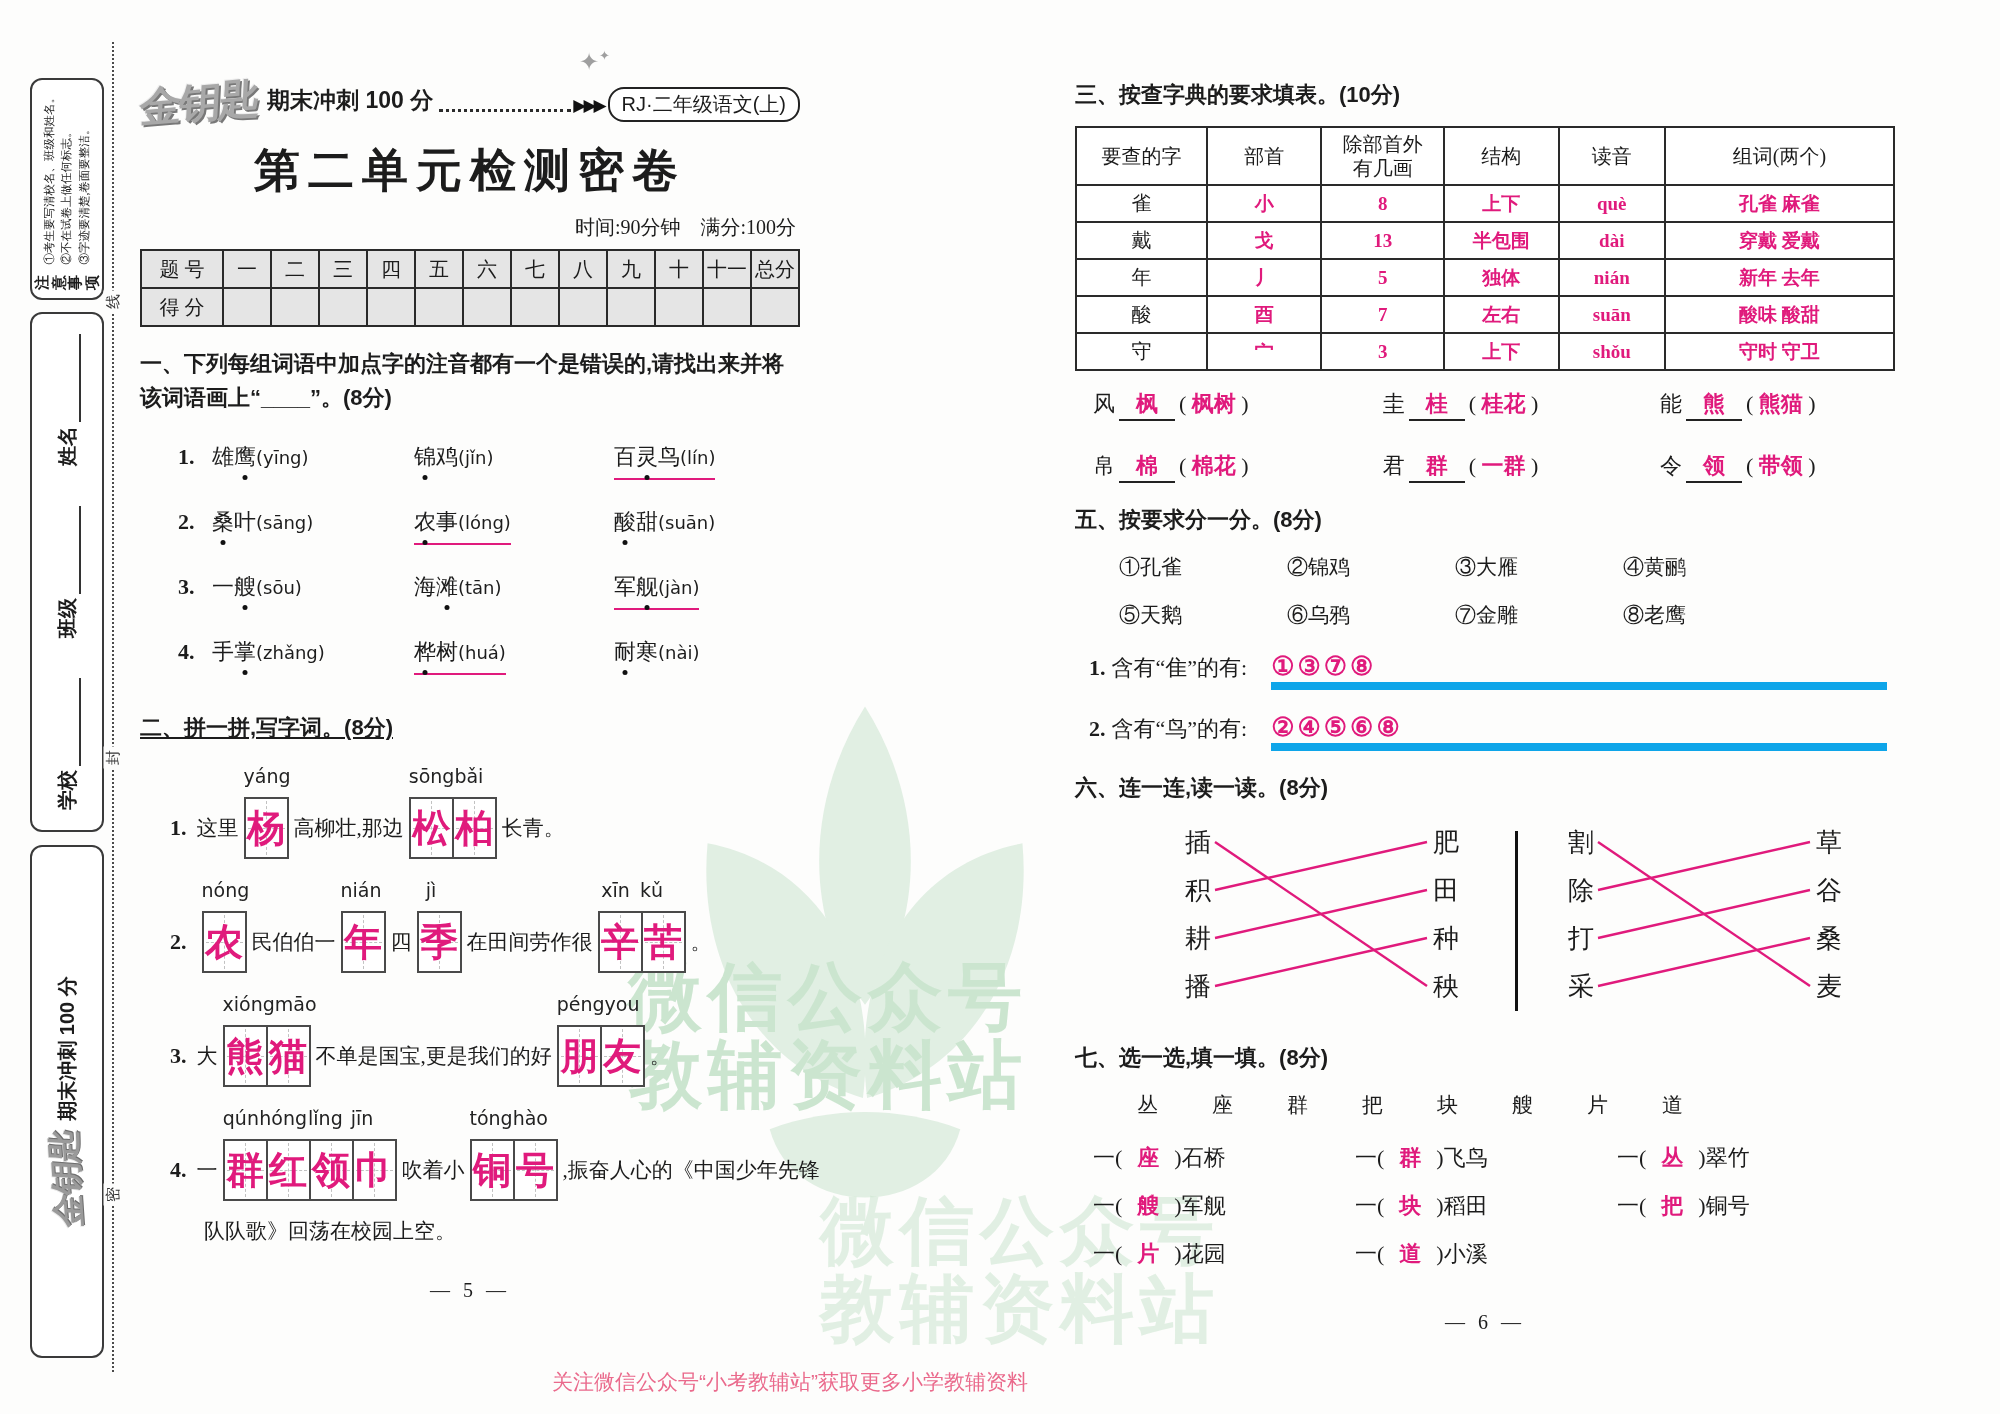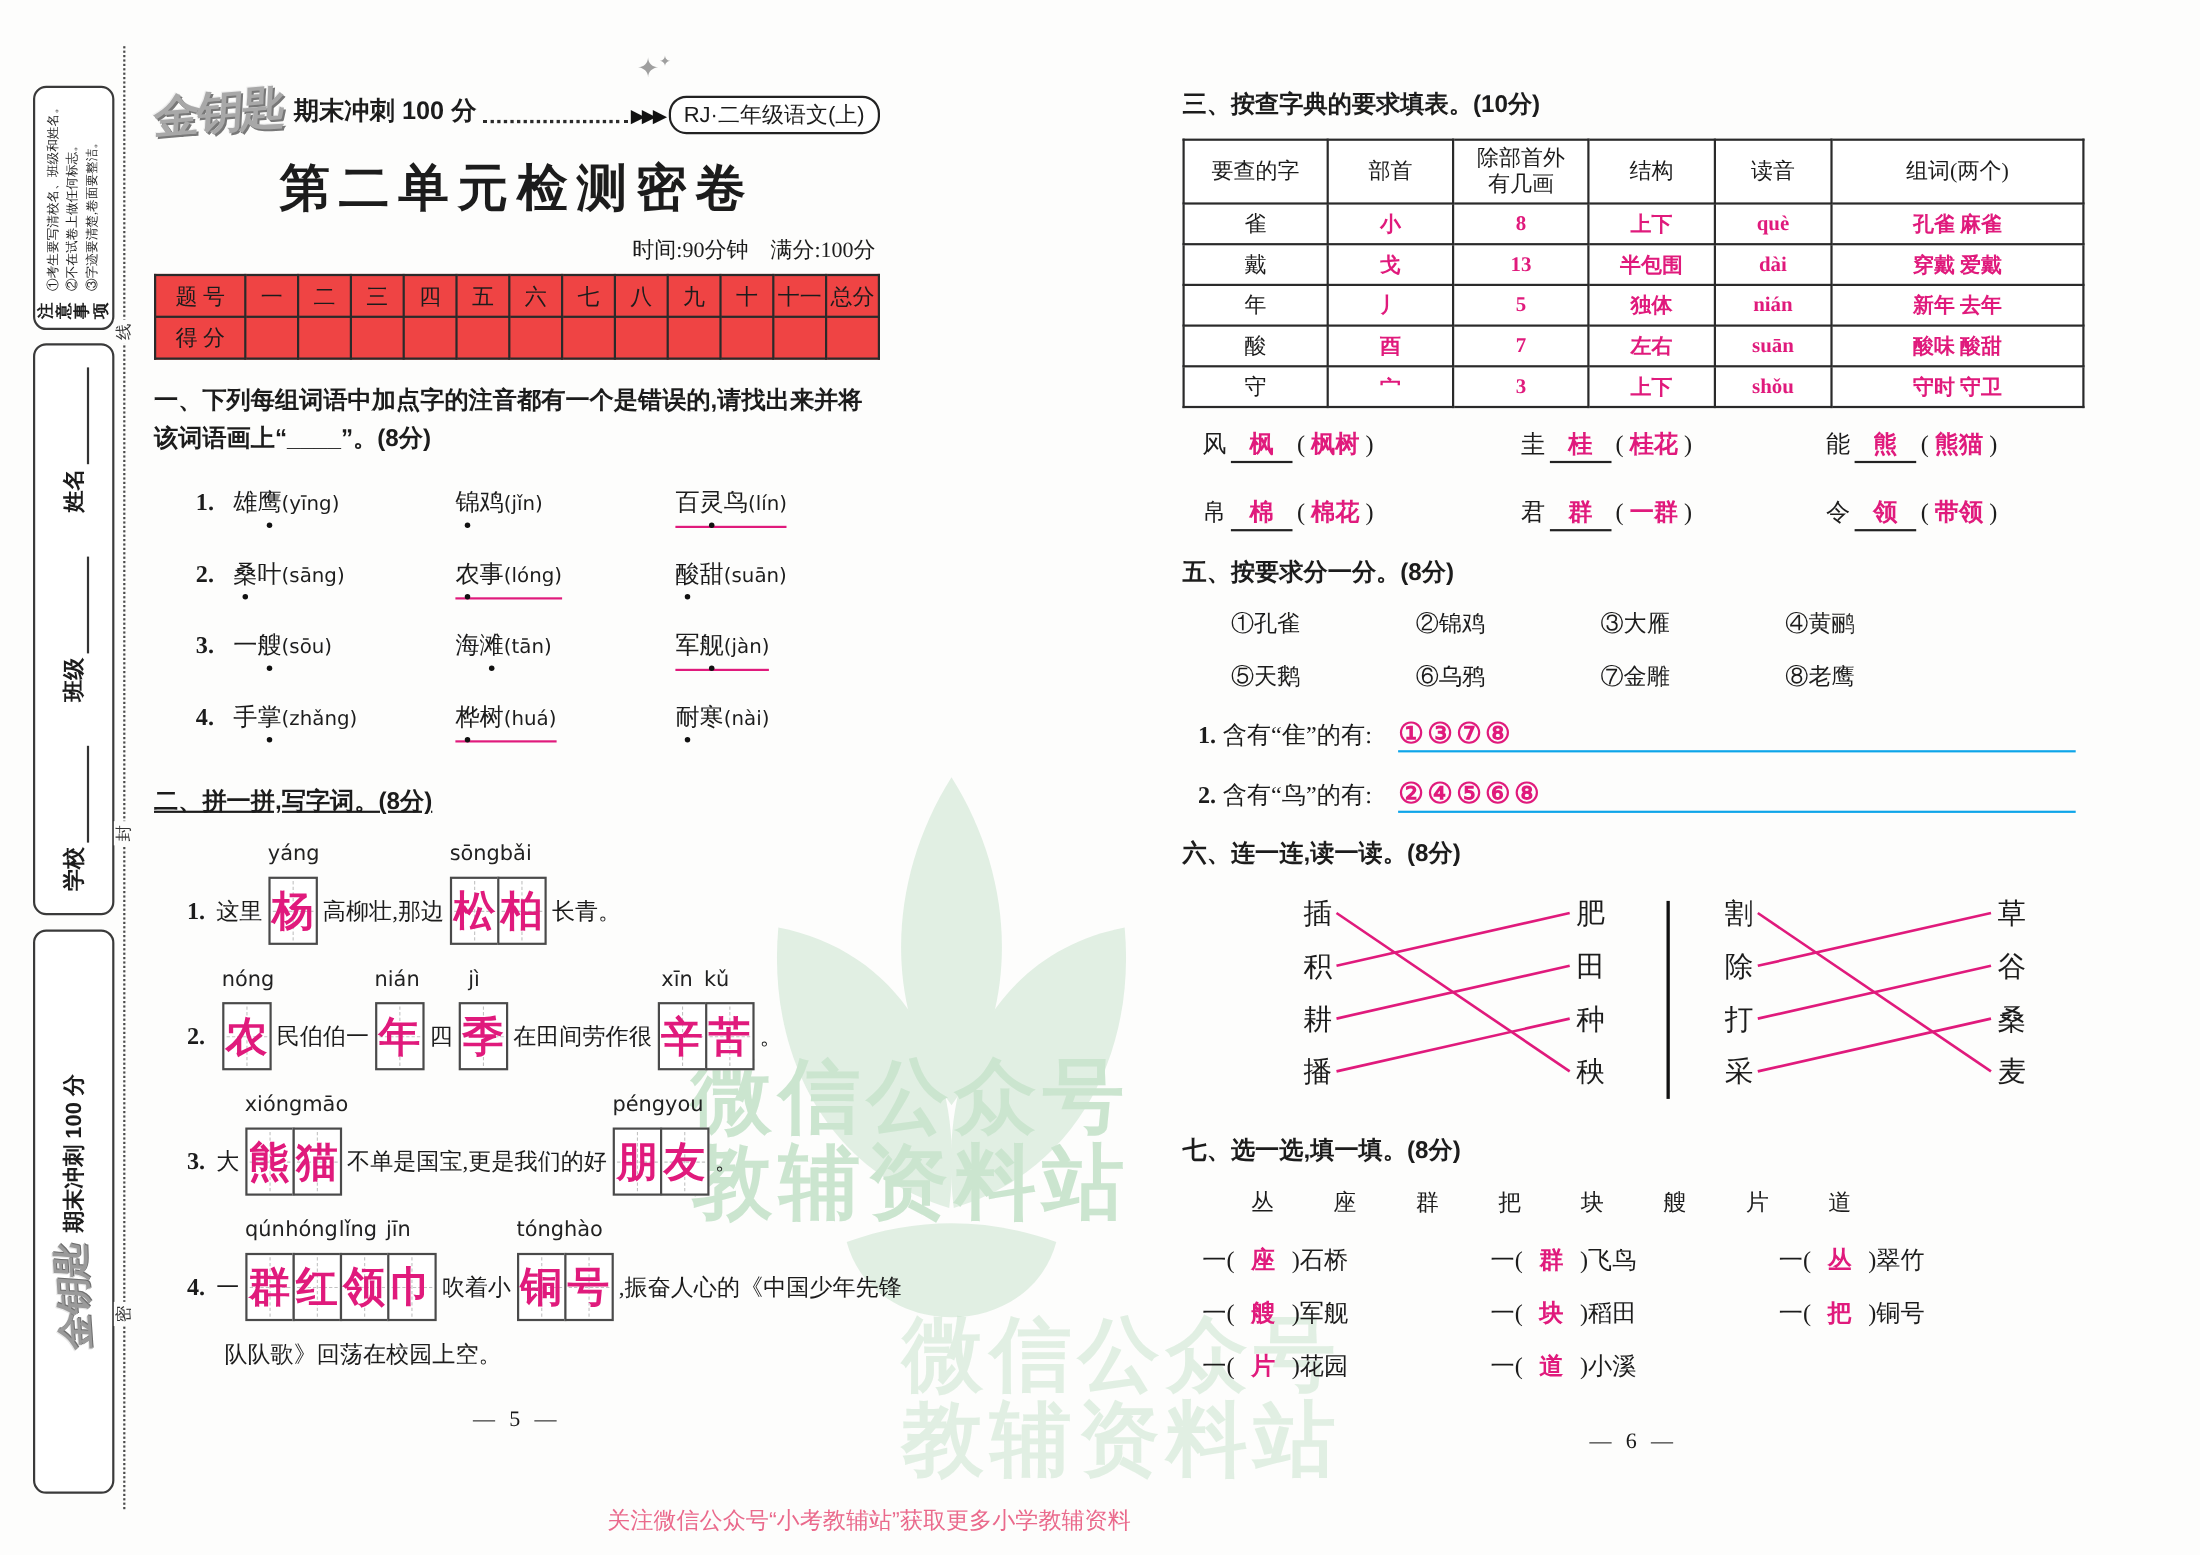--- a/index.html
+++ b/index.html
@@ -67,7 +67,7 @@
   .paper-title{text-align:center;font-size:46px;font-weight:700;letter-spacing:8px;margin-top:16px;}
   .paper-meta{text-align:right;font-size:20px;margin:12px 4px 8px 0;}
 
-  table.score{width:100%;border-collapse:collapse;table-layout:fixed;background:#ef4444;padding-left:32px;}
+  table.score{width:100%;border-collapse:collapse;table-layout:fixed;background:#e5e5e5;padding-left:32px;}
   table.score td{border:2px solid #2a2a2a;text-align:center;font-size:20px;height:38px;padding:0;}
   table.score td.first{width:82px;}
 

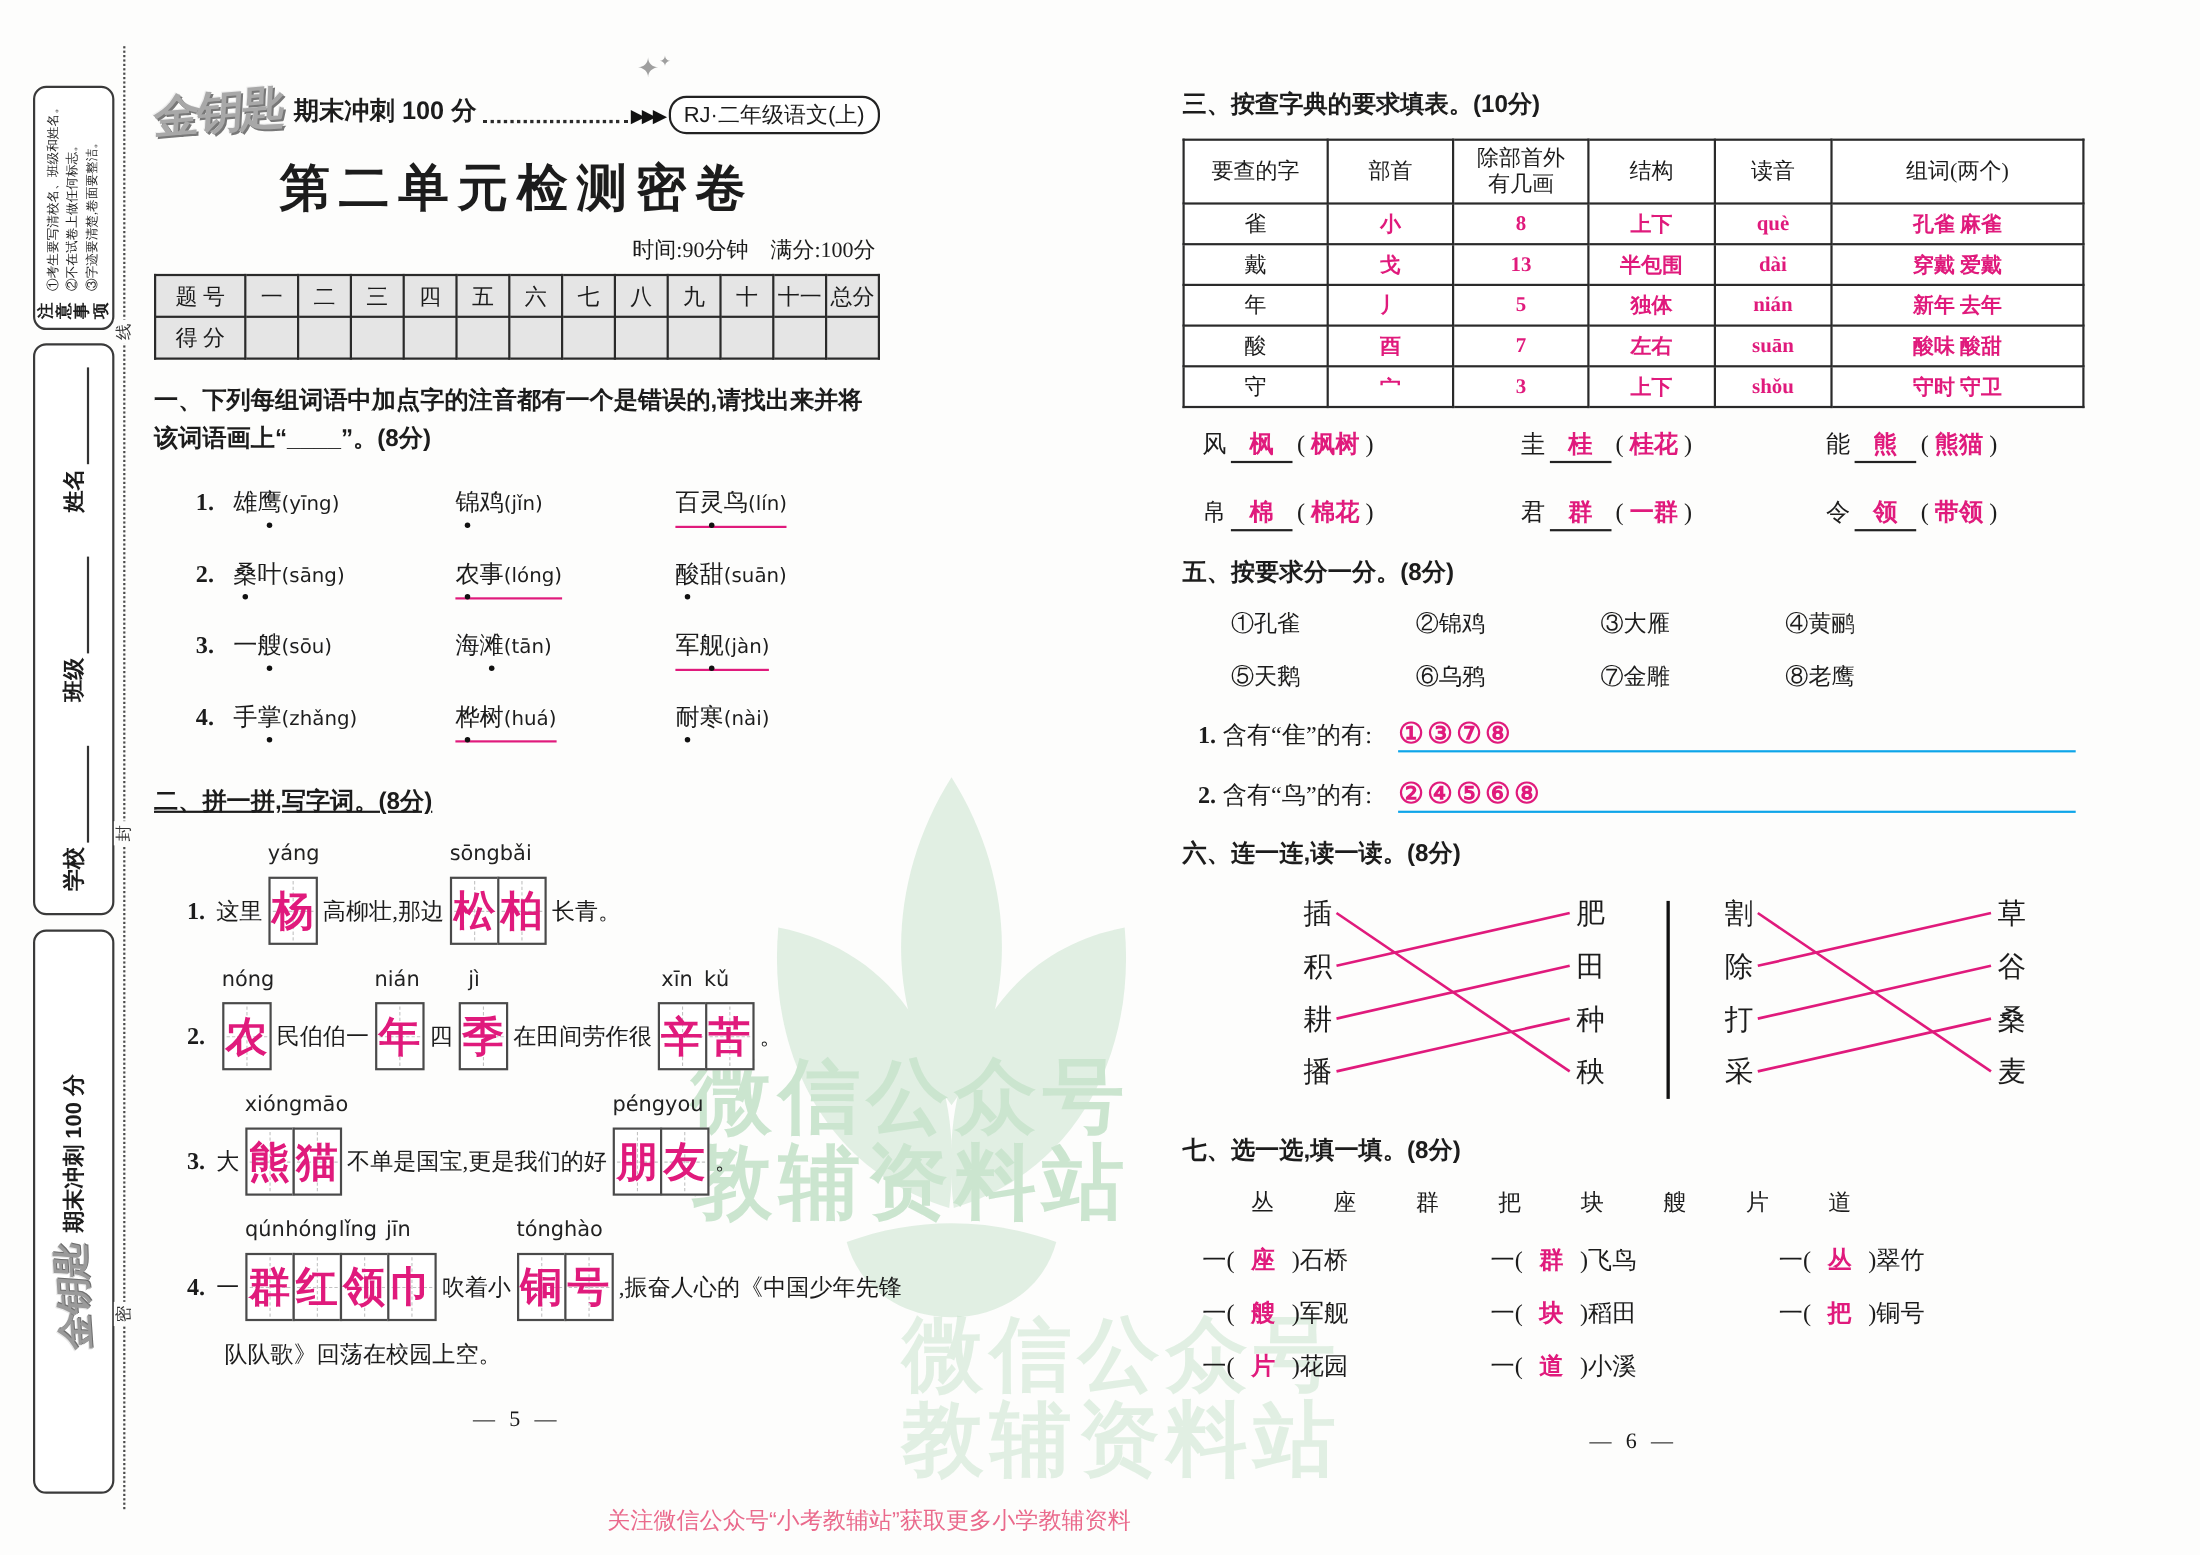--- a/index.html
+++ b/index.html
@@ -122,7 +122,7 @@
            margin:16px 0 0 44px;font-size:21px;}
   .s5-q{display:flex;align-items:baseline;margin:22px 8px 0 14px;font-size:22px;gap:20px;}
   .s5-q .lbl b{font-weight:700;margin-right:6px;}
-  .s5-ansline{flex:1;border-bottom:2px solid #0ea5e9;margin-left:4px;padding-bottom:0;}
+  .s5-ansline{flex:1;border-bottom:8px solid #0ea5e9;margin-left:4px;padding-bottom:0;}
   .s5-ans{color:var(--pink);font-size:26px;letter-spacing:3px;font-weight:700;}
 
   

